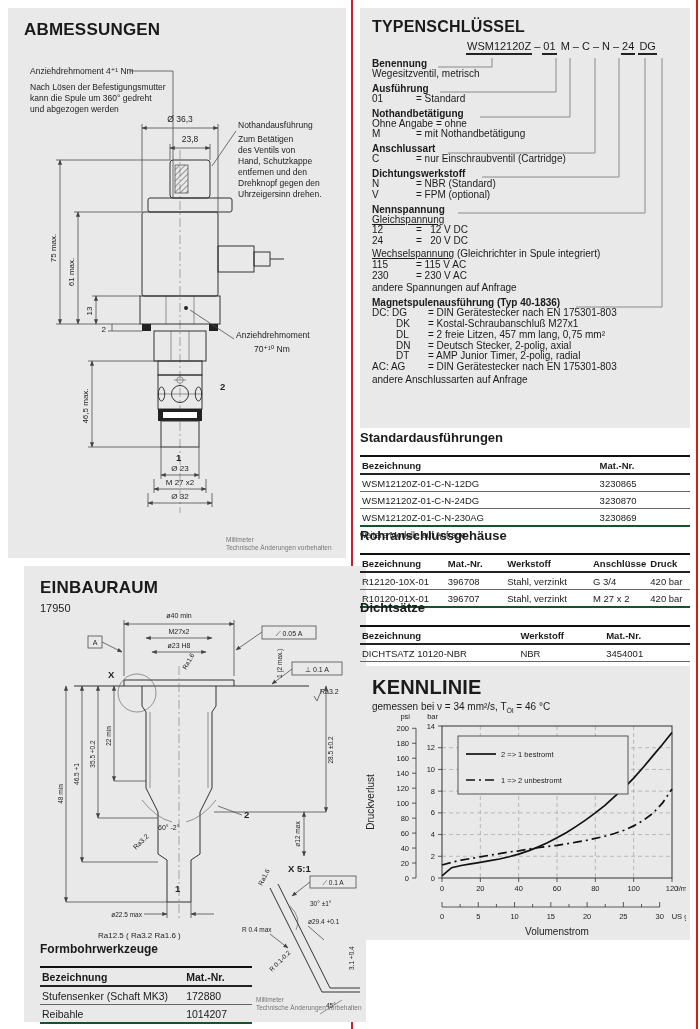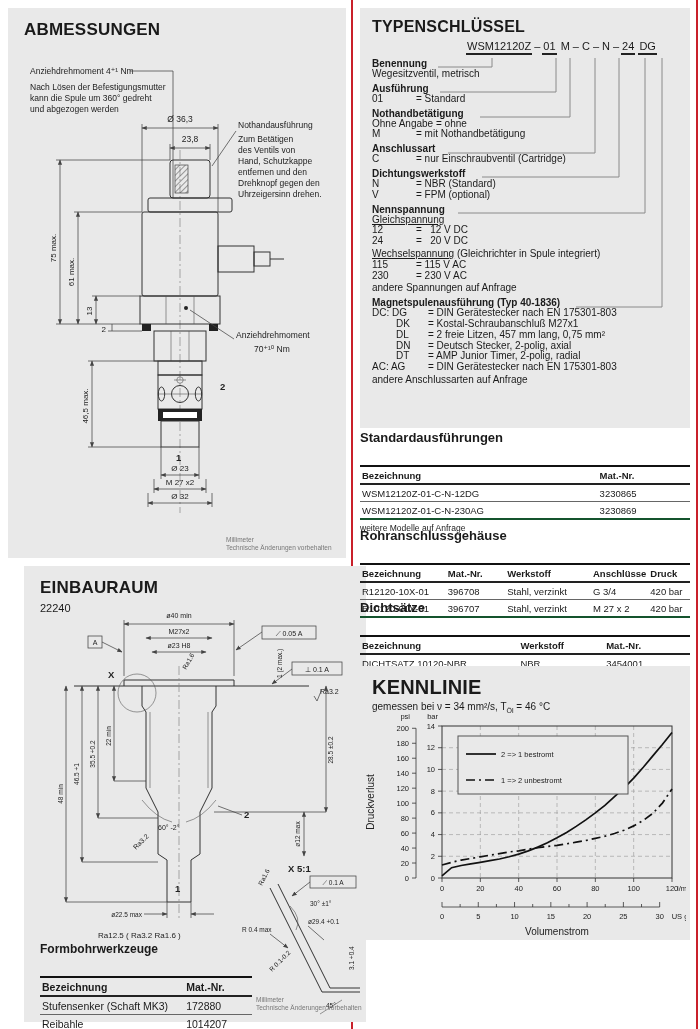--- a/index.html
+++ b/index.html
@@ -38,7 +38,7 @@
   .conn{stroke:#8a8a8a;stroke-width:1;fill:none}
   
   .tbl-block{position:absolute;left:360px;width:330px}
-  .tbl-title{font-weight:bold;font-size:13px;border-bottom:2px solid #111;padding-bottom:20px;margin:0 0 1px 0}
+  .tbl-title{font-weight:bold;font-size:13px;border-bottom:2px solid #111;padding-bottom:10px;margin:0 0 1px 0}
   table{width:100%;border-collapse:collapse;font-size:9.5px}
   th{text-align:left;font-weight:bold;border-bottom:2px solid #222;padding:2px 2px}
   td{border-bottom:1px solid #666;padding:2.5px 2px}

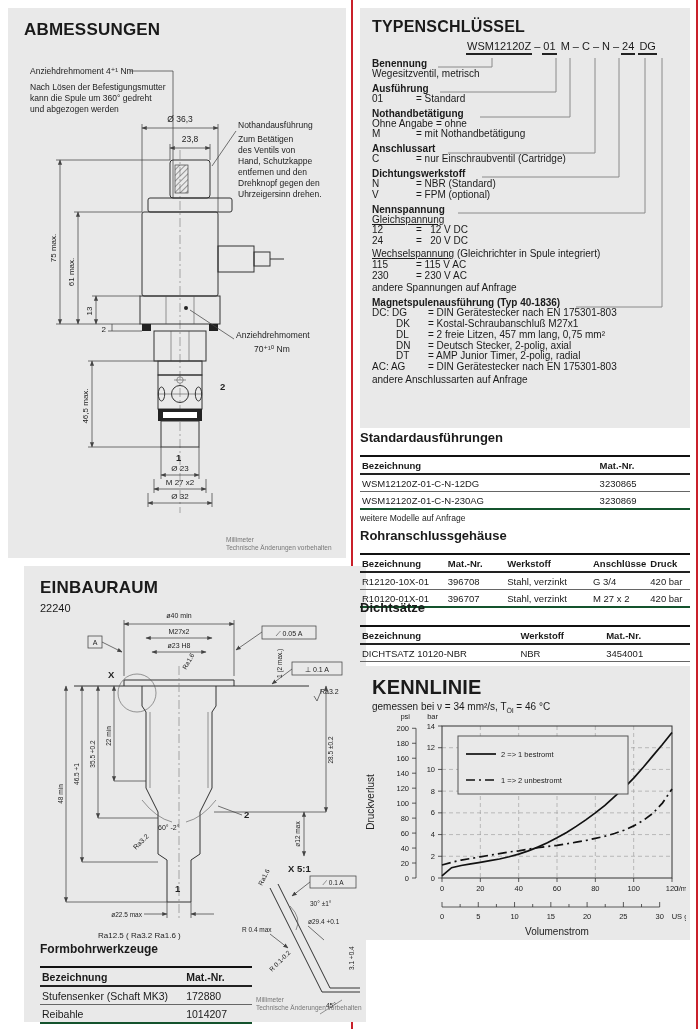--- a/index.html
+++ b/index.html
@@ -429,6 +429,10 @@
       <tr>
           <td>WSM12120Z-01-C-N-12DG</td>
           <td>3230865</td>
+        </tr>
+      <tr>
+          <td>WSM12120Z-01-C-N-24DG</td>
+          <td>3230870</td>
         </tr>
       <tr class="last">
           <td>WSM12120Z-01-C-N-230AG</td>

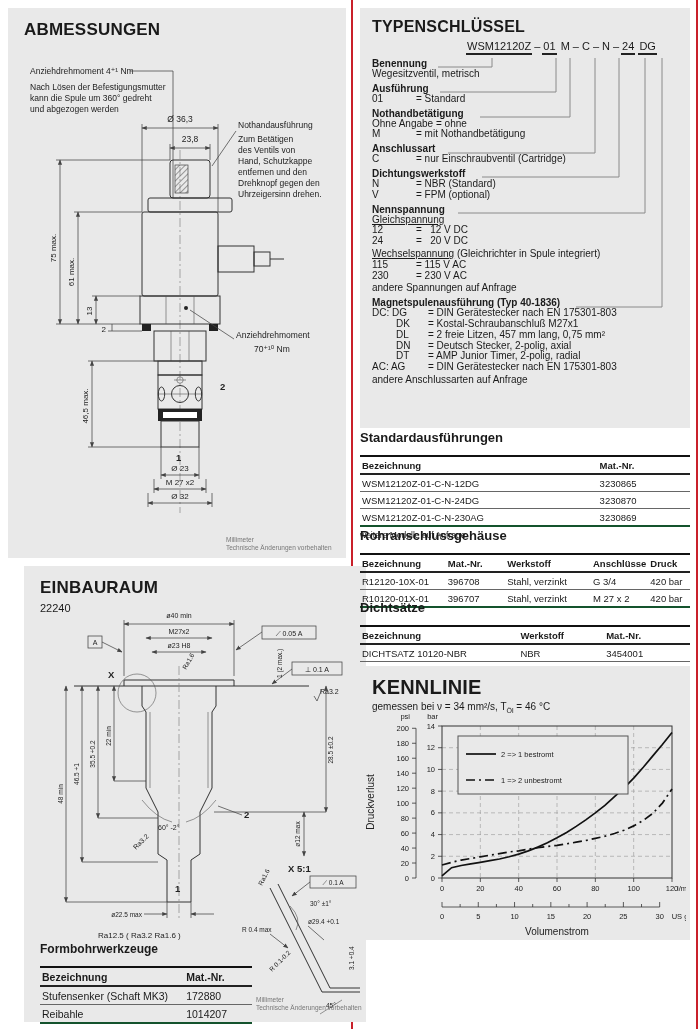--- a/index.html
+++ b/index.html
@@ -187,7 +187,7 @@
 
 <div class="box" style="left:24px;top:566px;width:342px;height:456px">
   <h2 class="sec-title" style="position:absolute;left:16px;top:12px">EINBAURAUM</h2>
-  <div class="sub-id" style="position:absolute;left:16px;top:34px">22240</div>
+  <div class="sub-id" style="position:absolute;left:16px;top:34px">17950</div>
   <svg width="338" height="456" viewBox="0 0 338 456">
     <defs>
       <marker id="ar2" viewBox="0 0 10 10" refX="9" refY="5" markerWidth="7" markerHeight="7" orient="auto-start-reverse">

